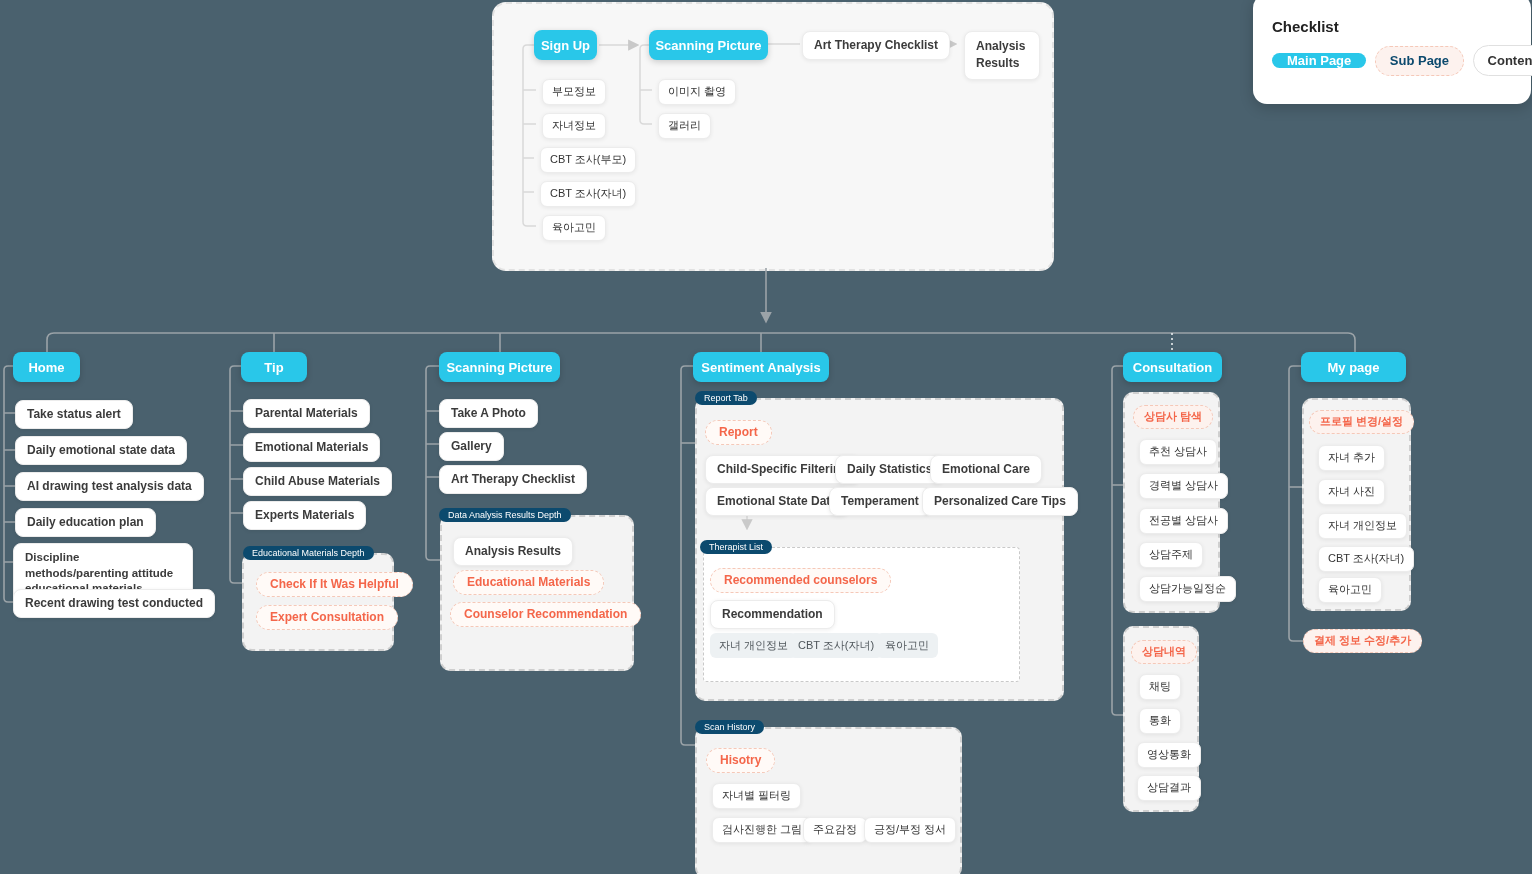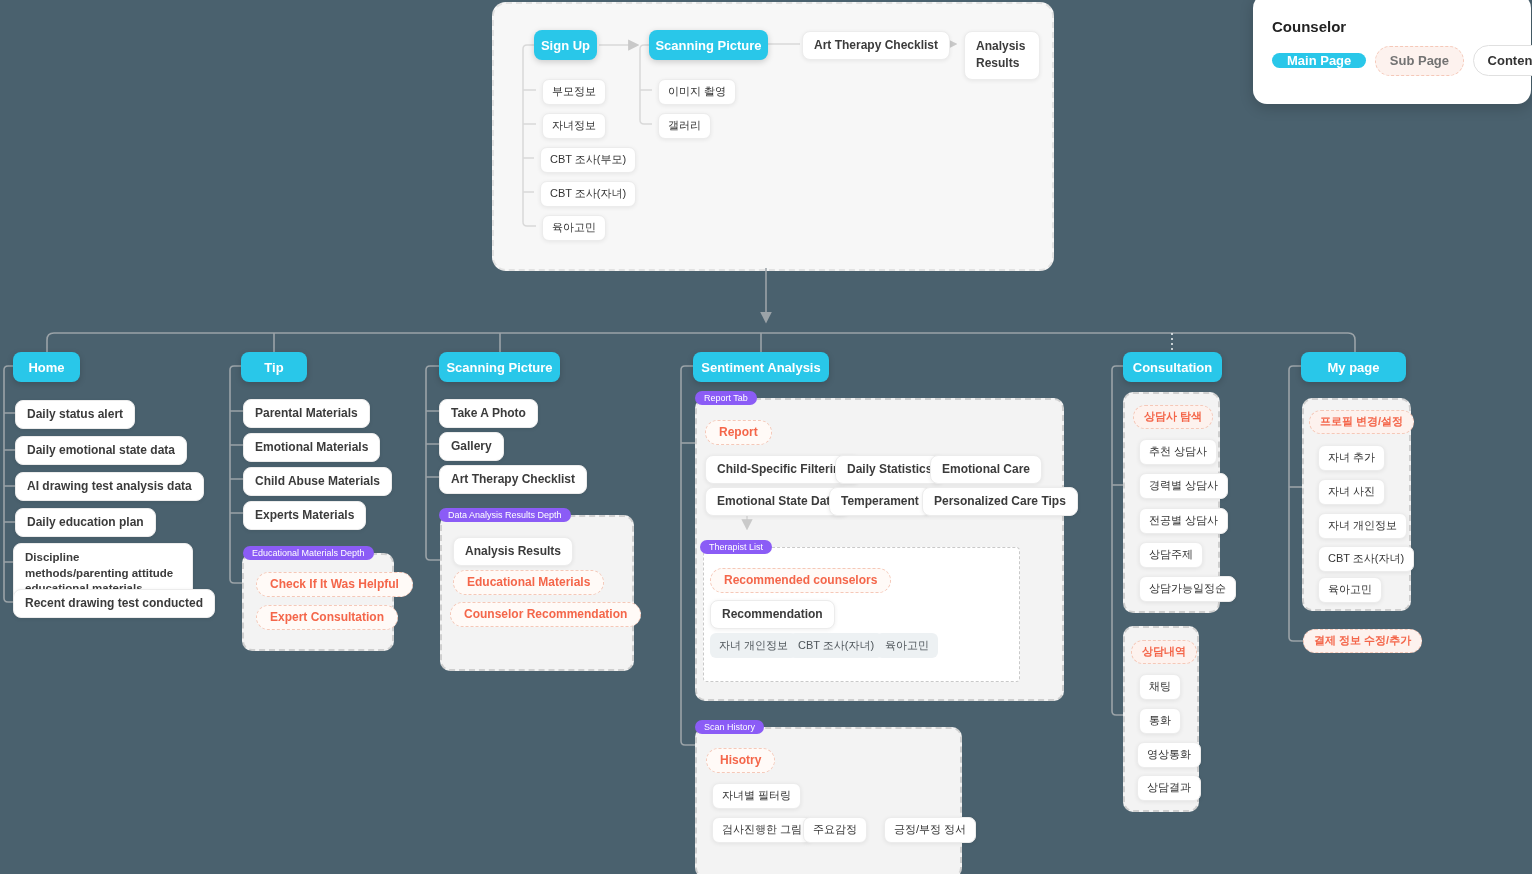--- a/index.html
+++ b/index.html
@@ -59,7 +59,7 @@
   <div class="abs dashed-card" style="left:492px;top:2px;width:558px;height:265px;"></div>
 
   <div class="abs legend-card" style="left:1253px;top:-6px;width:278px;height:110px;">
-    <div class="legend-title" style="position:absolute;left:19px;top:24px;">Counselor</div>
+    <div class="legend-title" style="position:absolute;left:19px;top:24px;">Checklist</div>
     <div class="legend-row" style="position:absolute;left:19px;top:51px;">
       <span class="lg-pill lg-main">Main Page</span>
       <span class="lg-pill lg-sub">Sub Page</span>

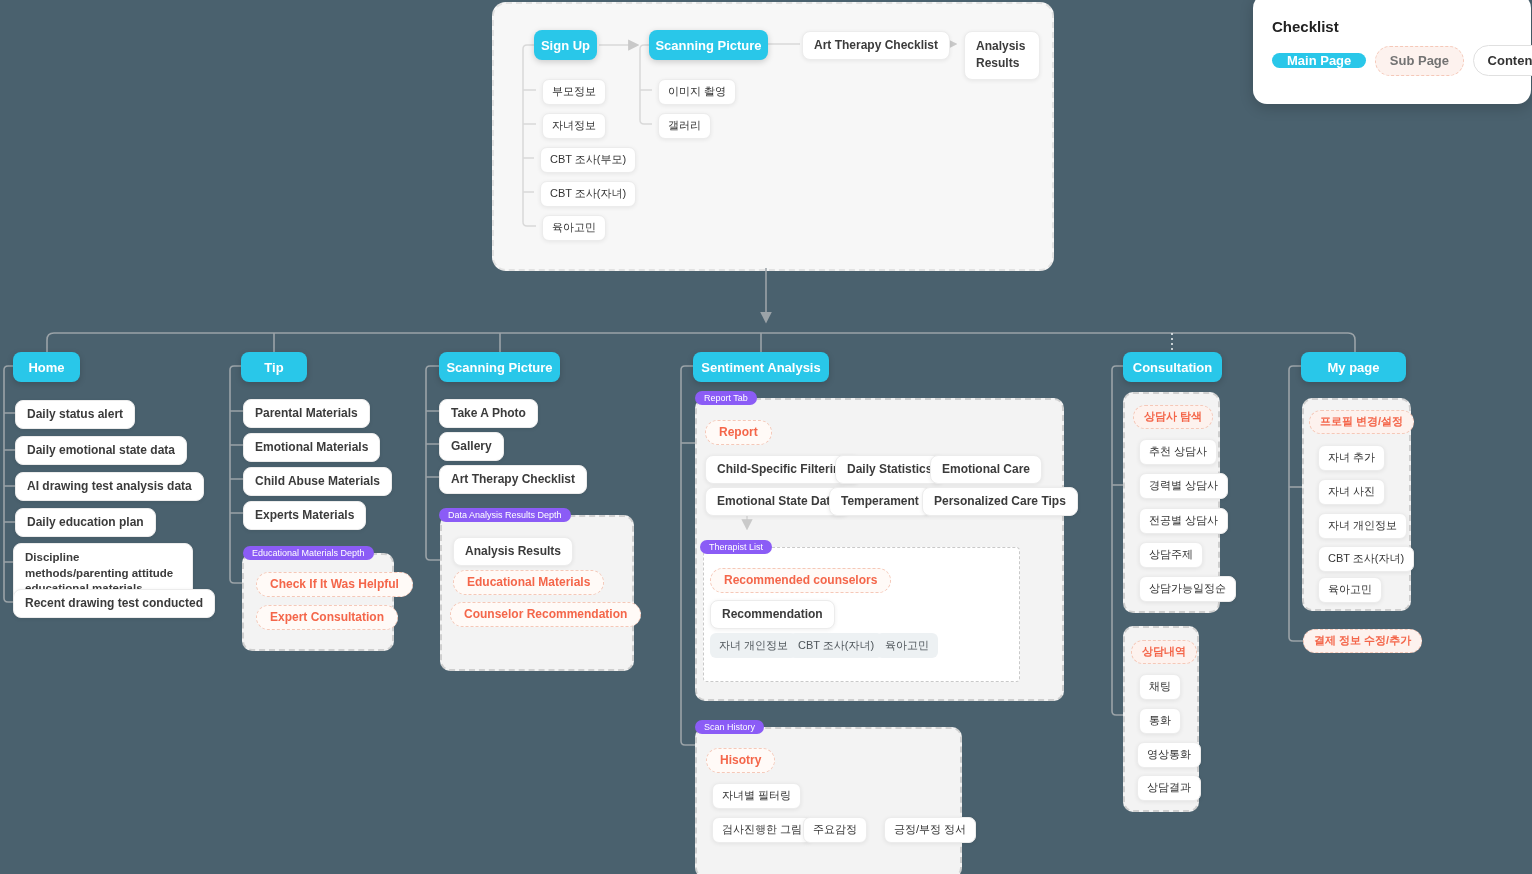--- a/index.html
+++ b/index.html
@@ -47,7 +47,7 @@
   .legend-row{display:flex;gap:9px;align-items:center;}
   .lg-pill{border-radius:17px;font-size:13px;font-weight:bold;padding:0 15px;white-space:nowrap;display:inline-flex;}
   .lg-main{background:#29c7e9;color:#fff;}
-  .lg-sub{background:#fdf2ee;border:1.5px dashed #f5c8b8;color:#737373;padding:6.5px 13.5px;text-align:right;}
+  .lg-sub{background:#fdf2ee;border:1.5px dashed #f5c8b8;color:#0c4a6e;padding:6.5px 13.5px;text-align:right;}
   .lg-contents{background:#fff;border:1px solid #e0e0e0;color:#333;padding:7px 14px;}
   svg.wires{position:absolute;left:0;top:0;z-index:1;pointer-events:none;}
 </style>

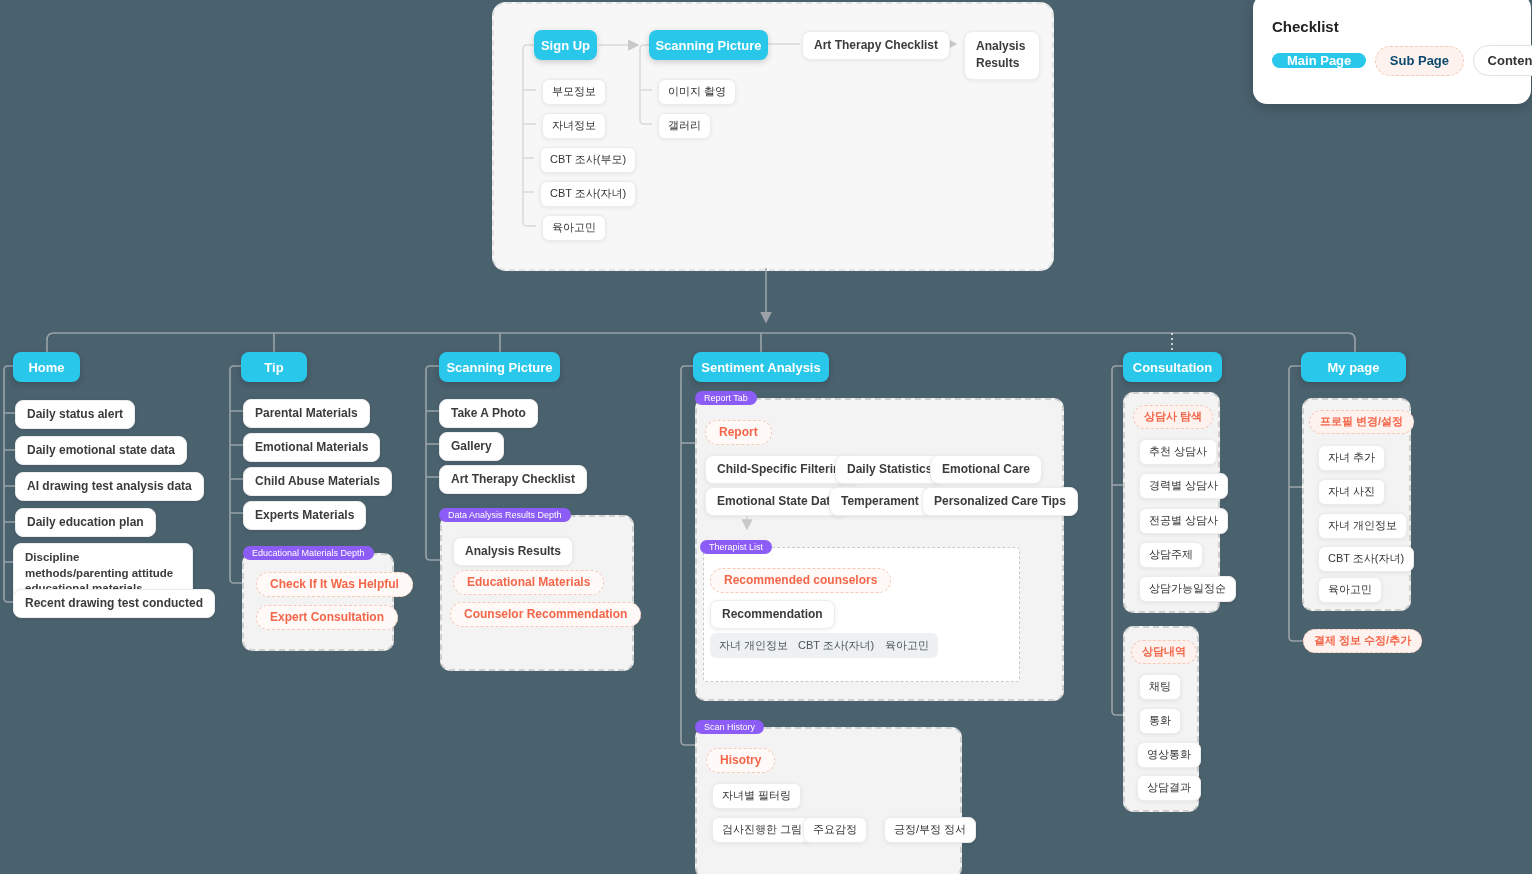--- a/index.html
+++ b/index.html
@@ -39,7 +39,7 @@
     padding:5px 9px;white-space:nowrap;display:inline-flex;z-index:2;
   }
   .tag{
-    background:#8b5cf6;color:#fff;font-size:9px;border-radius:9px;
+    background:#0c4a6e;color:#fff;font-size:9px;border-radius:9px;
     padding:2px 9px;white-space:nowrap;display:inline-flex;z-index:3;
   }
   

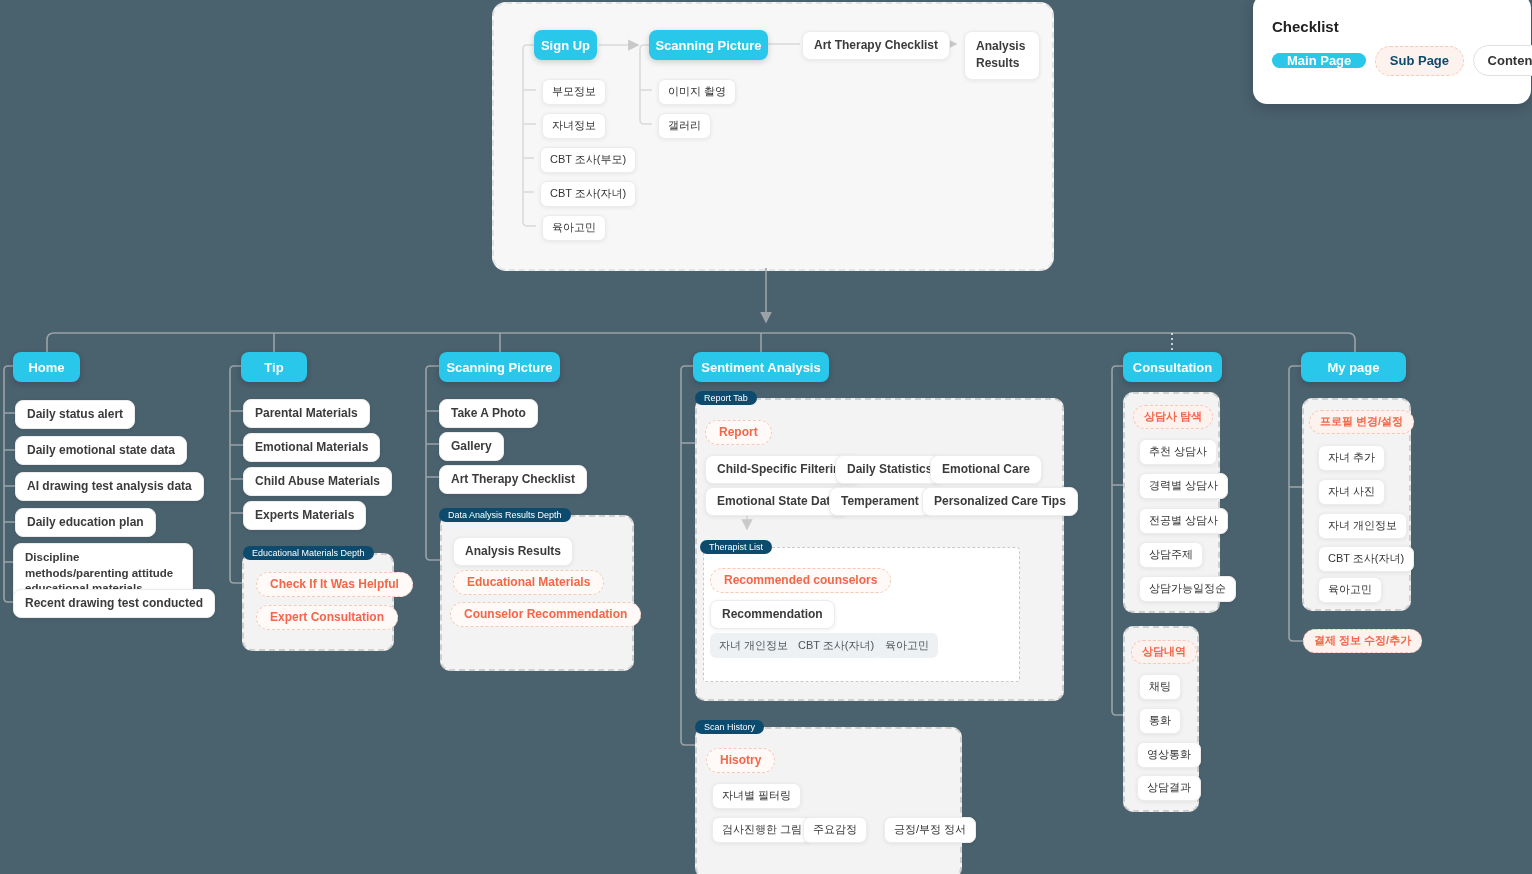--- a/index.html
+++ b/index.html
@@ -131,7 +131,7 @@
   <div class="abs box box-kr" style="left:652px;top:113px;">갤러리</div>
 
   <div class="abs btn-main" style="left:13px;top:352px;width:67px;height:30px;">Home</div>
-  <div class="abs box" style="left:15px;top:400px;">Daily status alert</div>
+  <div class="abs box" style="left:15px;top:400px;">Take status alert</div>
   <div class="abs box" style="left:15px;top:436px;">Daily emotional state data</div>
   <div class="abs box" style="left:15px;top:472px;">AI drawing test analysis data</div>
   <div class="abs box" style="left:15px;top:508px;">Daily education plan</div>

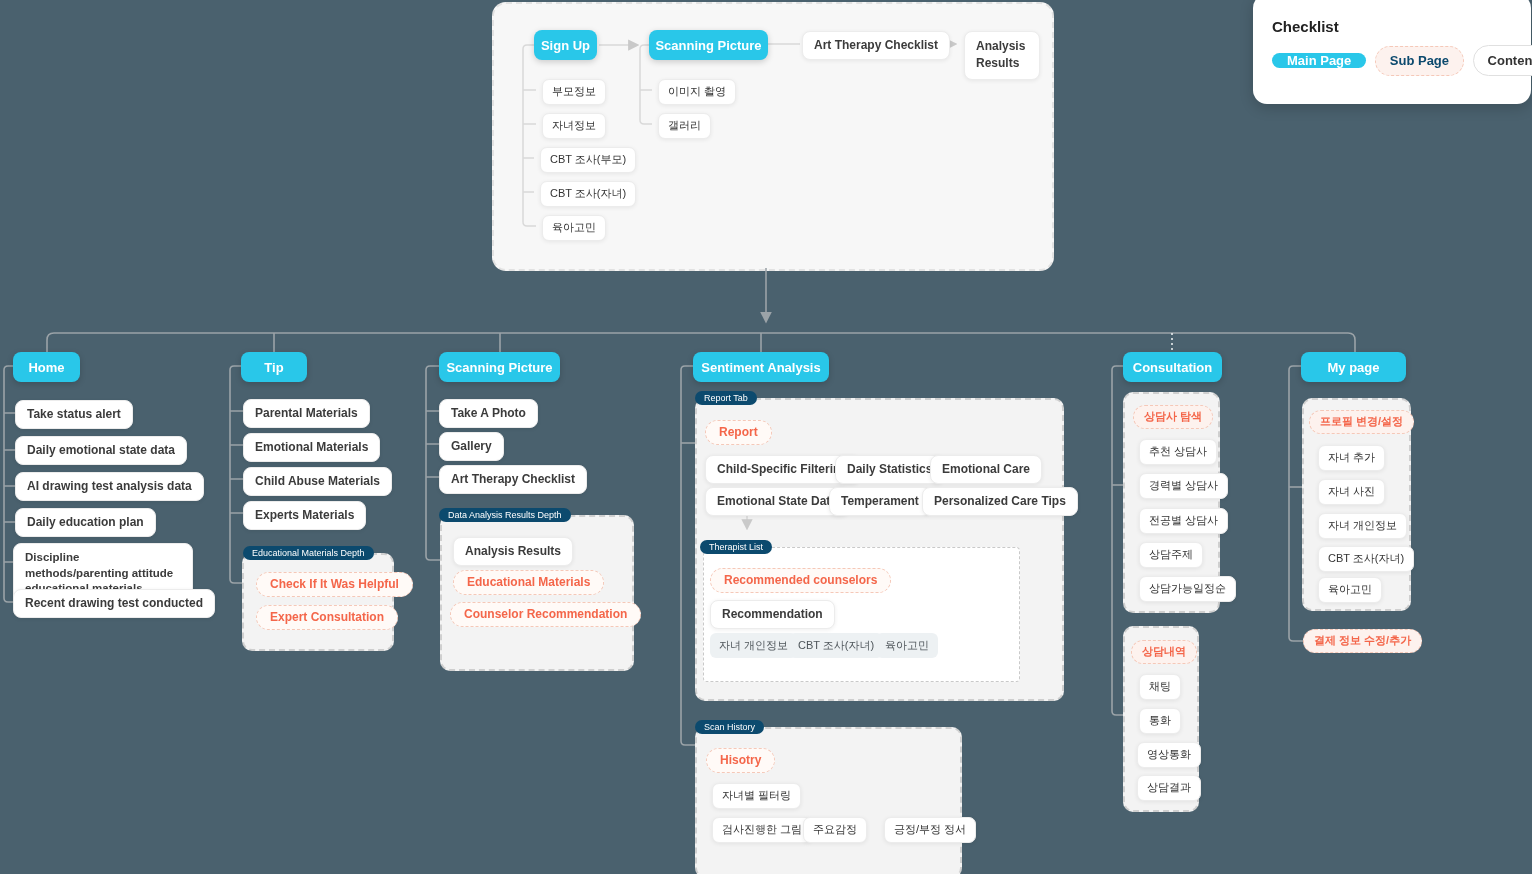--- a/index.html
+++ b/index.html
@@ -176,7 +176,7 @@
   <div class="abs box box-kr" style="left:706px;top:783px;">자녀별 필터링</div>
   <div class="abs box box-kr" style="left:706px;top:817px;text-align:right;">검사진행한 그림</div>
   <div class="abs box box-kr" style="left:797px;top:817px;">주요감정</div>
-  <div class="abs box box-kr" style="left:878px;top:817px;text-align:right;">긍정/부정 정서</div>
+  <div class="abs box box-kr" style="left:858px;top:817px;text-align:right;">긍정/부정 정서</div>
 
   <div class="abs btn-main" style="left:1123px;top:352px;width:99px;height:30px;">Consultation</div>
   <div class="abs pill pill-kr" style="left:1133px;top:405px;">상담사 탐색</div>

